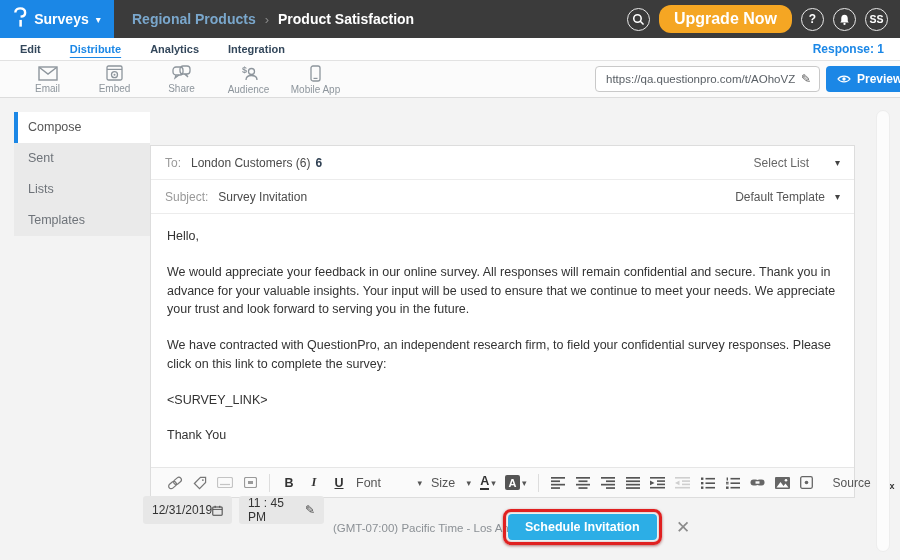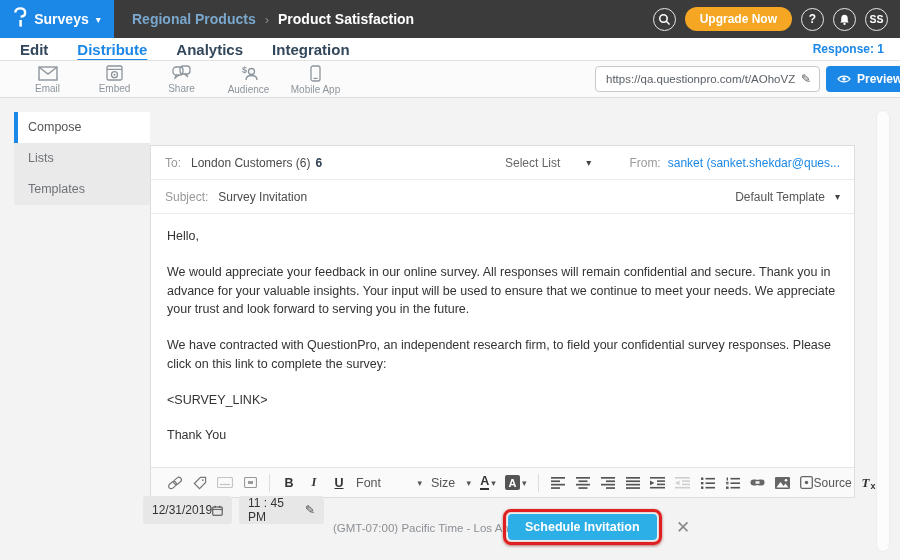--- a/index.html
+++ b/index.html
@@ -17,7 +17,7 @@
   .crumb-current { color:#ffffff; font-weight:700; }
   .top-actions { margin-left:auto; display:flex; align-items:center; gap:9px; padding-right:12px; }
   .circle-btn { width:23px; height:23px; border:1.5px solid #e8e8e8; border-radius:50%; display:flex; align-items:center; justify-content:center; color:#fff; font-size:12px; font-weight:700; cursor:pointer; flex:0 0 auto; }
-  .upgrade-btn { background:#f5a623; color:#fff; font-size:12px; font-weight:700; border:none; border-radius:12px; padding:5px 15px; cursor:pointer; }
+  .upgrade-btn { background:#f5a623; color:#fff; font-size:16px; font-weight:700; border:none; border-radius:12px; padding:5px 15px; cursor:pointer; }
 
   
   .tabbar { position:absolute; left:0; top:38px; width:900px; height:23px; background:#fff; border-bottom:1px solid #e2e2e2; display:flex; align-items:center; padding:0 16px 0 20px; gap:29px; }

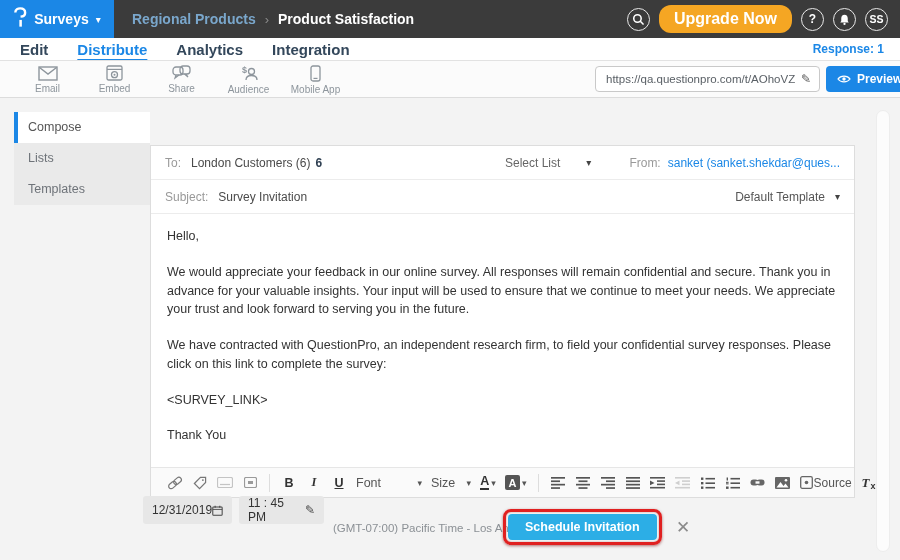--- a/index.html
+++ b/index.html
@@ -21,7 +21,7 @@
 
   
   .tabbar { position:absolute; left:0; top:38px; width:900px; height:23px; background:#fff; border-bottom:1px solid #e2e2e2; display:flex; align-items:center; padding:0 16px 0 20px; gap:29px; }
-  .tab { font-size:15px; font-weight:700; color:#33475b; cursor:pointer; }
+  .tab { font-size:11px; font-weight:700; color:#33475b; cursor:pointer; }
   .tab.active { color:#1b87e6; text-decoration:underline; text-underline-offset:4px; }
   .response-label { margin-left:auto; font-size:12px; font-weight:700; color:#1b87e6; }
 

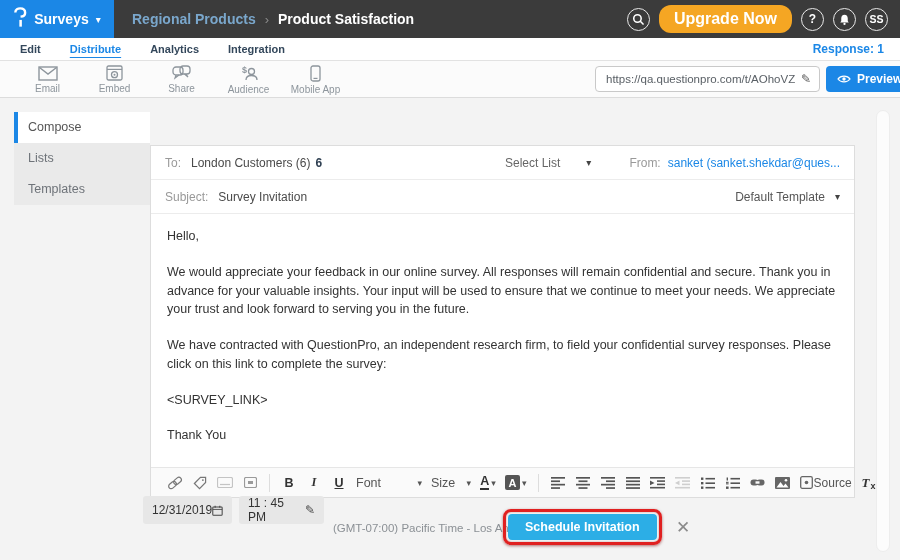--- a/index.html
+++ b/index.html
@@ -191,6 +191,7 @@
 
   <div class="sidebar">
     <div class="side-item active">Compose</div>
+    <div class="side-item">Sent</div>
     <div class="side-item">Lists</div>
     <div class="side-item">Templates</div>
   </div>

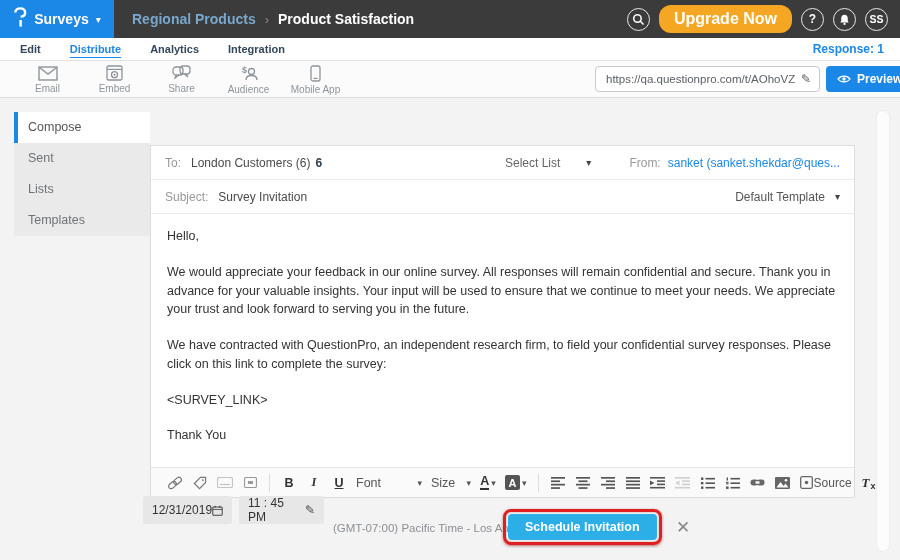--- a/index.html
+++ b/index.html
@@ -206,10 +206,6 @@
         <span>Select List</span>
         <span class="caret">▾</span>
       </span>
-      <span class="from-group">
-        <span class="lbl">From:</span>
-        <span class="from-value">sanket (sanket.shekdar@ques...</span>
-      </span>
     </div>
 
     <div class="row">

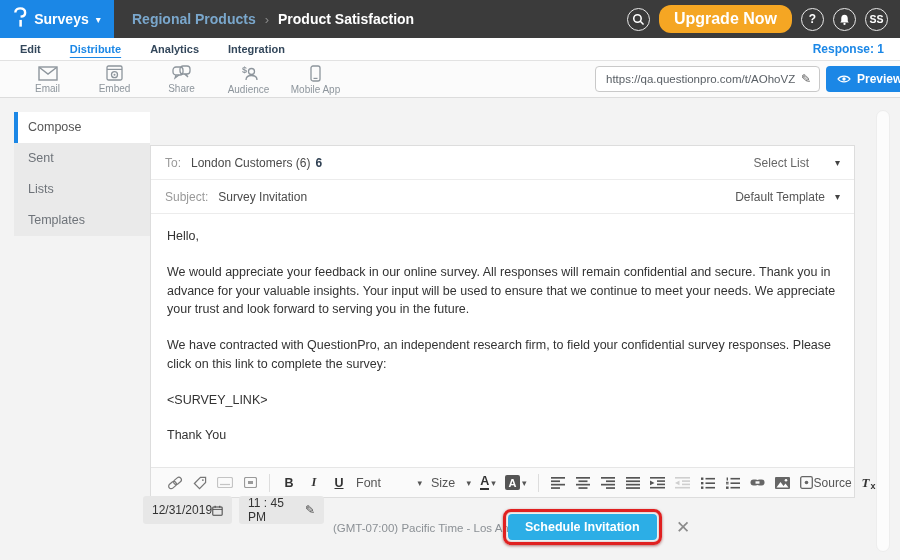--- a/index.html
+++ b/index.html
@@ -69,7 +69,7 @@
   .mini-caret { font-size:9px; color:#555; }
   .color-a { font-weight:800; color:#333; border-bottom:2px solid #333; line-height:1; padding-bottom:1px; }
   .bg-a { background:#555; color:#fff; font-weight:800; font-size:11px; width:15px; height:15px; border-radius:2px; display:flex; align-items:center; justify-content:center; }
-  .src-label { font-size:12px; color:#555; margin-left:1px; }
+  .src-label { font-size:12px; color:#555; margin-left:20px; }
   .tx-t { font-family:"Liberation Serif", serif; font-style:italic; font-weight:700; color:#333; font-size:13px; }
   .tx-x { font-size:9px; color:#333; font-weight:700; margin-top:6px; }
 

